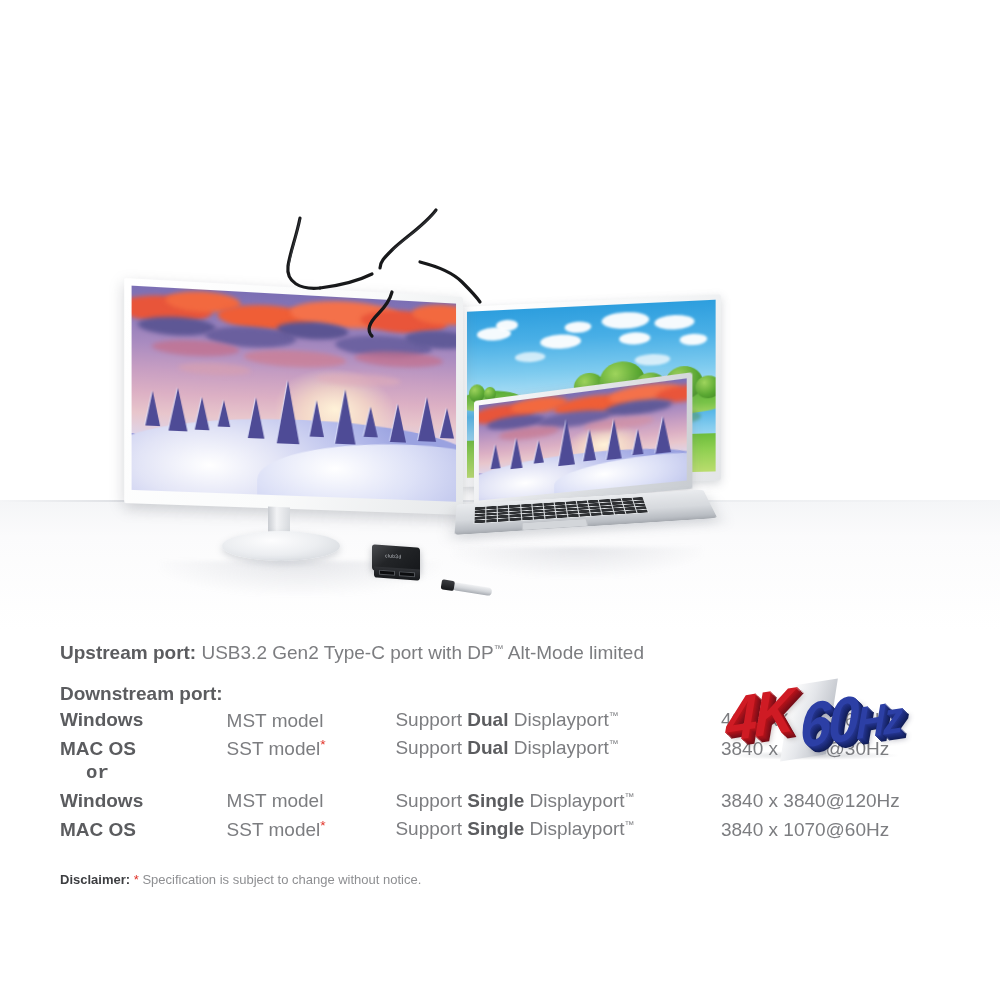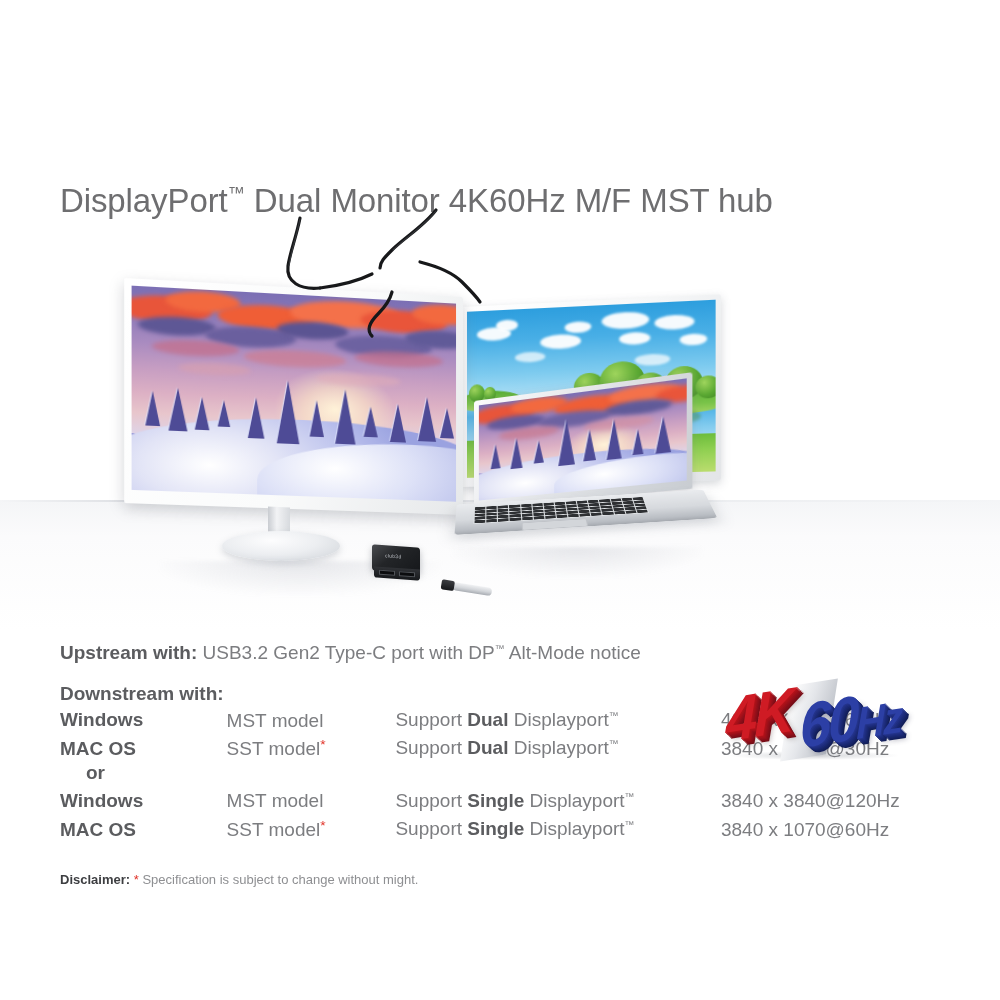--- a/index.html
+++ b/index.html
@@ -389,9 +389,6 @@
 <body>
 
 <div id="title-block">
-  <div class="title-line">
-    <span>DisplayPort</span><span class="tm">™</span><span> Dual Monitor 4K60Hz M/F MST hub</span>
-  </div>
 </div>
 
 <div id="hero">

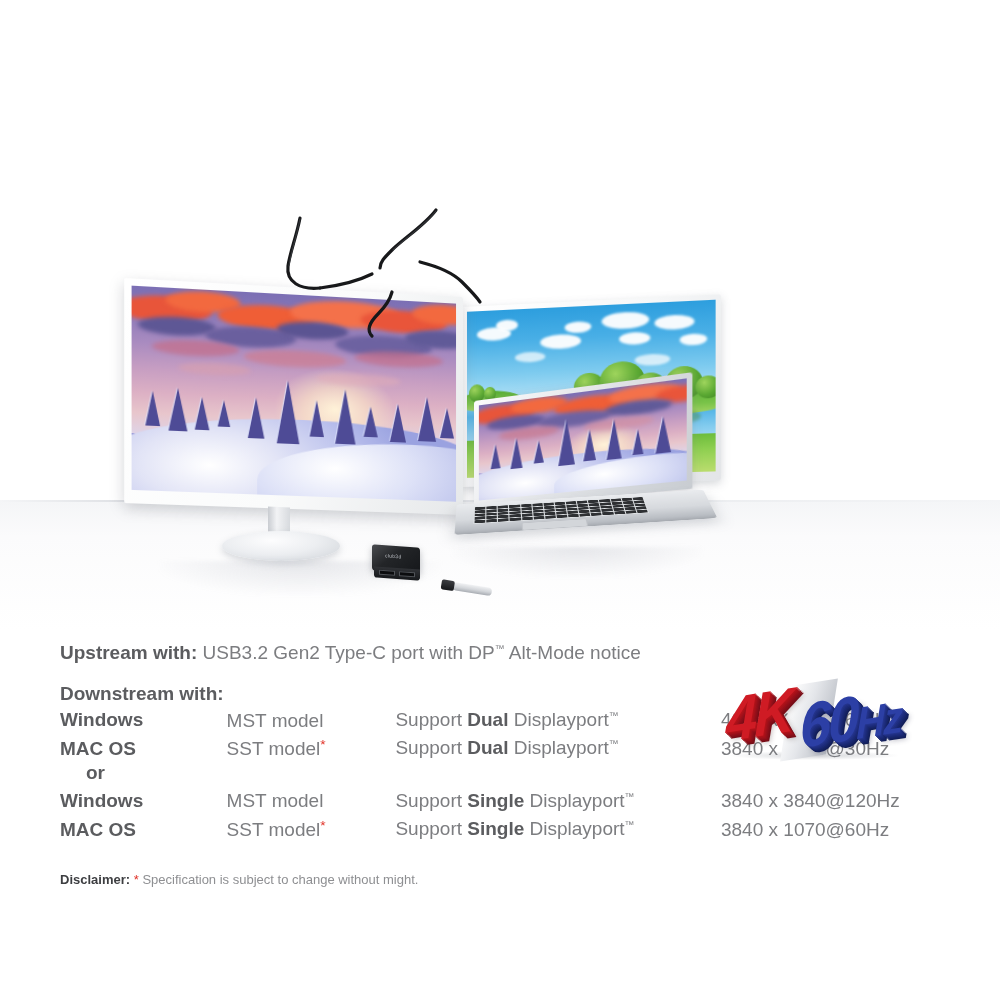--- a/index.html
+++ b/index.html
@@ -621,7 +621,7 @@
 <div id="spec">
 
   <div id="upstream">
-    <span class="grey-bold">Upstream with:</span><span class="grey-light">&nbsp;</span><span class="grey-light">USB3.2 Gen2 Type-C port with DP</span><span class="grey-light tm">™</span><span class="grey-light"> Alt-Mode notice</span>
+    <span class="grey-bold">Upstream port:</span><span class="grey-light">&nbsp;</span><span class="grey-light">USB3.2 Gen2 Type-C port with DP</span><span class="grey-light tm">™</span><span class="grey-light"> Alt-Mode notice</span>
   </div>
 
   <div id="downstream-head" class="grey-bold">Downstream with:</div>

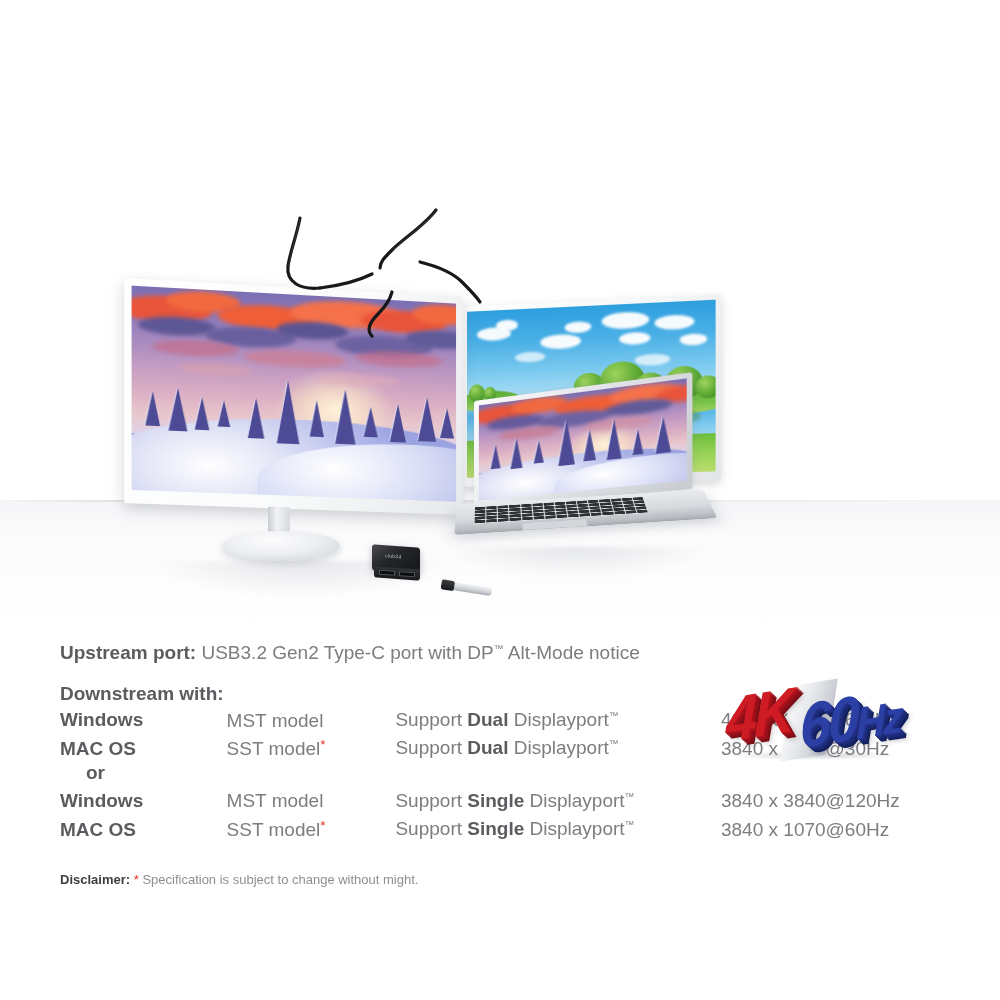--- a/index.html
+++ b/index.html
@@ -621,7 +621,7 @@
 <div id="spec">
 
   <div id="upstream">
-    <span class="grey-bold">Upstream port:</span><span class="grey-light">&nbsp;</span><span class="grey-light">USB3.2 Gen2 Type-C port with DP</span><span class="grey-light tm">™</span><span class="grey-light"> Alt-Mode notice</span>
+    <span class="grey-bold">Upstream port:</span><span class="grey-light">&nbsp;</span><span class="grey-light">USB3.2 Gen2 Type-C port with DP</span><span class="grey-light tm">™</span><span class="grey-light"> Alt-Mode limited</span>
   </div>
 
   <div id="downstream-head" class="grey-bold">Downstream with:</div>

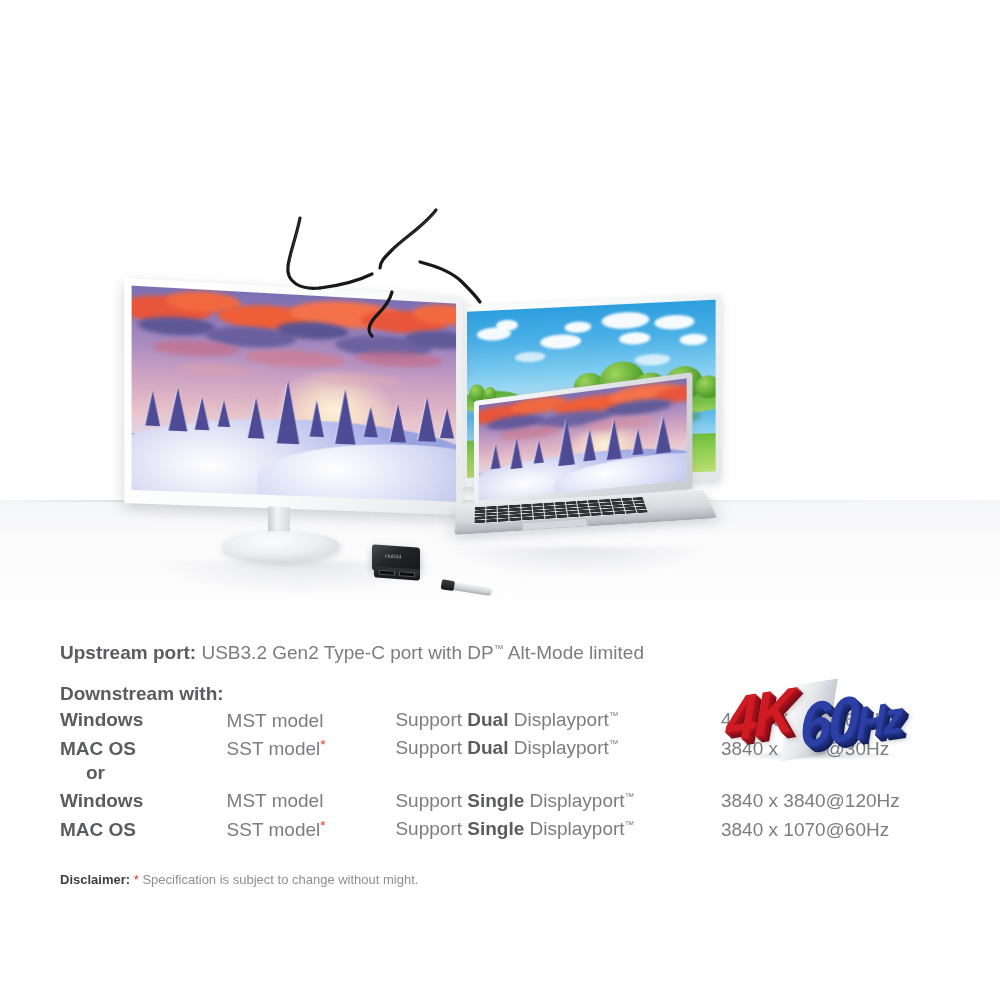--- a/index.html
+++ b/index.html
@@ -624,7 +624,7 @@
     <span class="grey-bold">Upstream port:</span><span class="grey-light">&nbsp;</span><span class="grey-light">USB3.2 Gen2 Type-C port with DP</span><span class="grey-light tm">™</span><span class="grey-light"> Alt-Mode limited</span>
   </div>
 
-  <div id="downstream-head" class="grey-bold">Downstream with:</div>
+  <div id="downstream-head" class="grey-bold">Downstream port:</div>
 
   <table id="spec-table">
     <tbody>

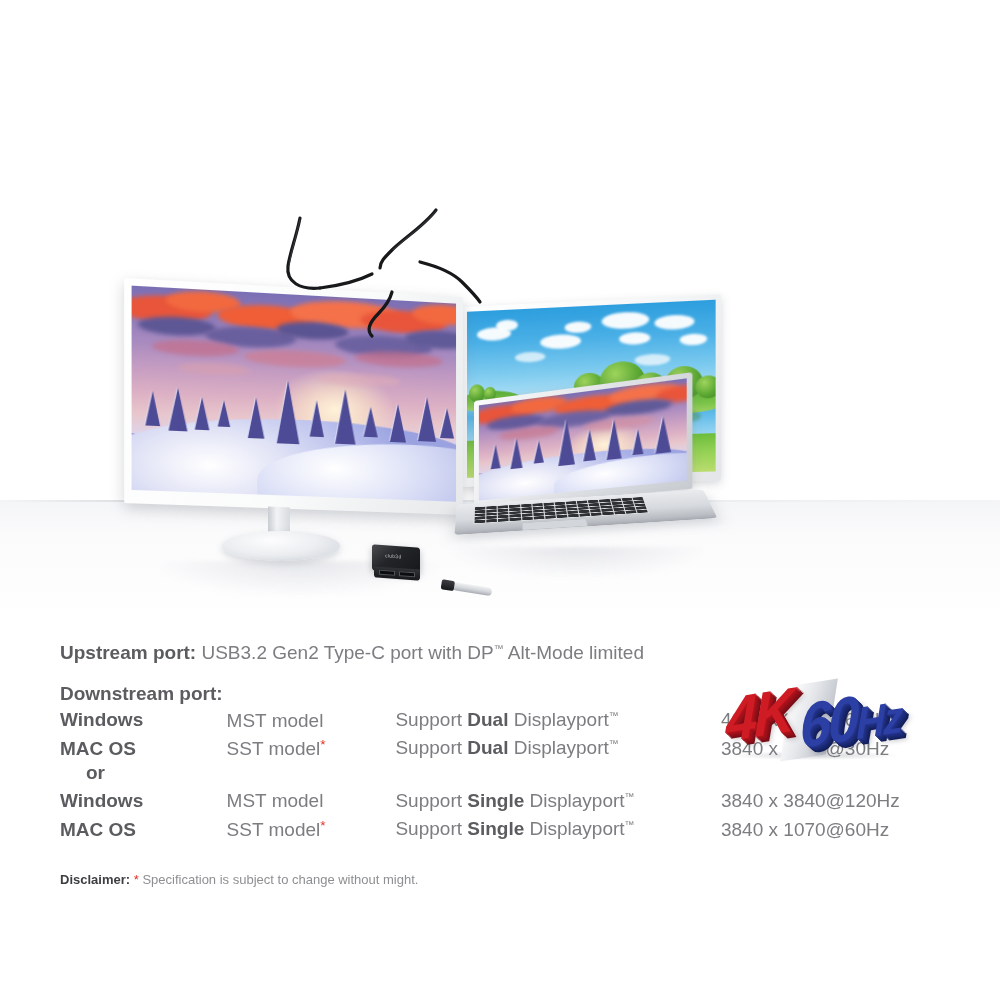--- a/index.html
+++ b/index.html
@@ -370,7 +370,7 @@
   #spec-table td.c-supp  { width: 327px; }
   #spec-table td.c-res   { width: 240px; }
   #spec-table tr.gap td  { height: 24px; line-height: 24px; }
-  .or-cell { padding-left: 26px !important; }
+  .or-cell { padding-left: 26px !important; font-family: Liberation Mono, monospace; }
   sup.ast {
     color: #e03127;
     font-size: 0.72em;

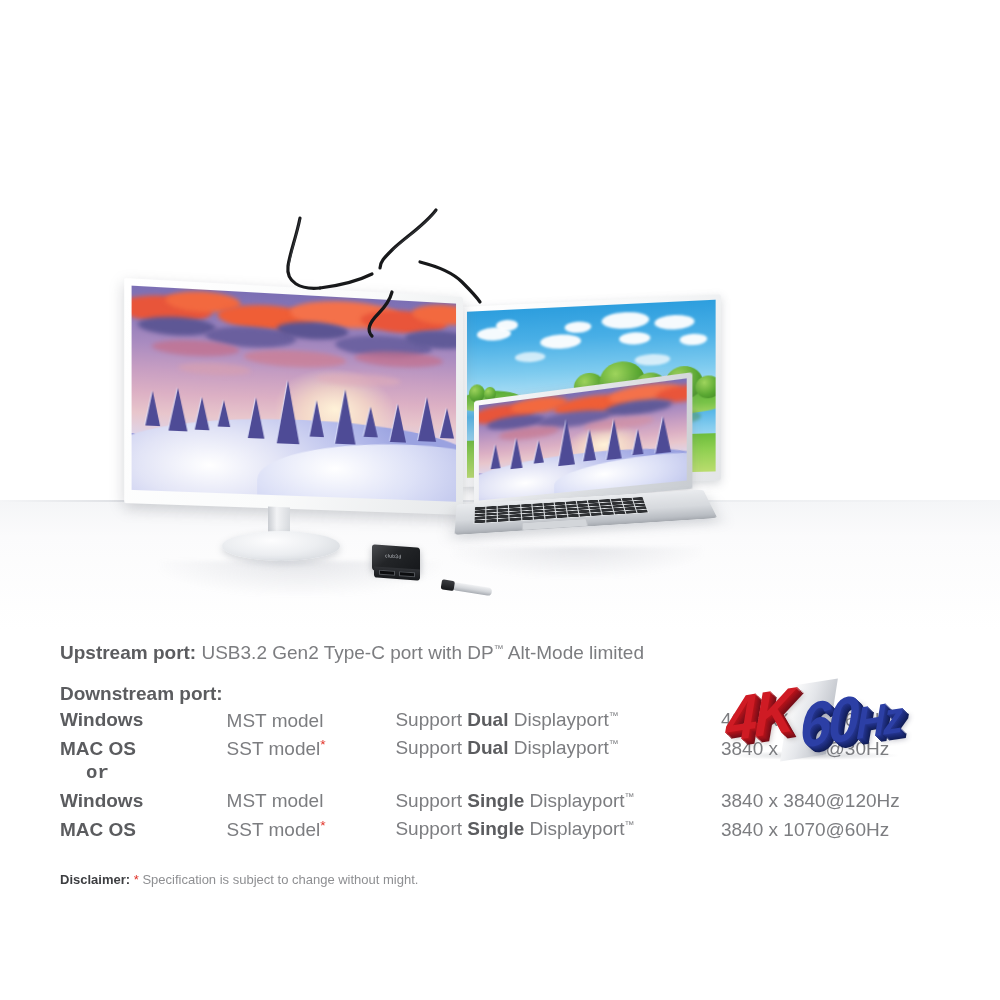--- a/index.html
+++ b/index.html
@@ -665,7 +665,7 @@
 <div id="footnotes">
   <div id="disclaimer">
     <span class="d-label">Disclaimer:</span>
-    <span class="red">*</span><span> Specification is subject to change without might.</span>
+    <span class="red">*</span><span> Specification is subject to change without notice.</span>
   </div>
 </div>
 

